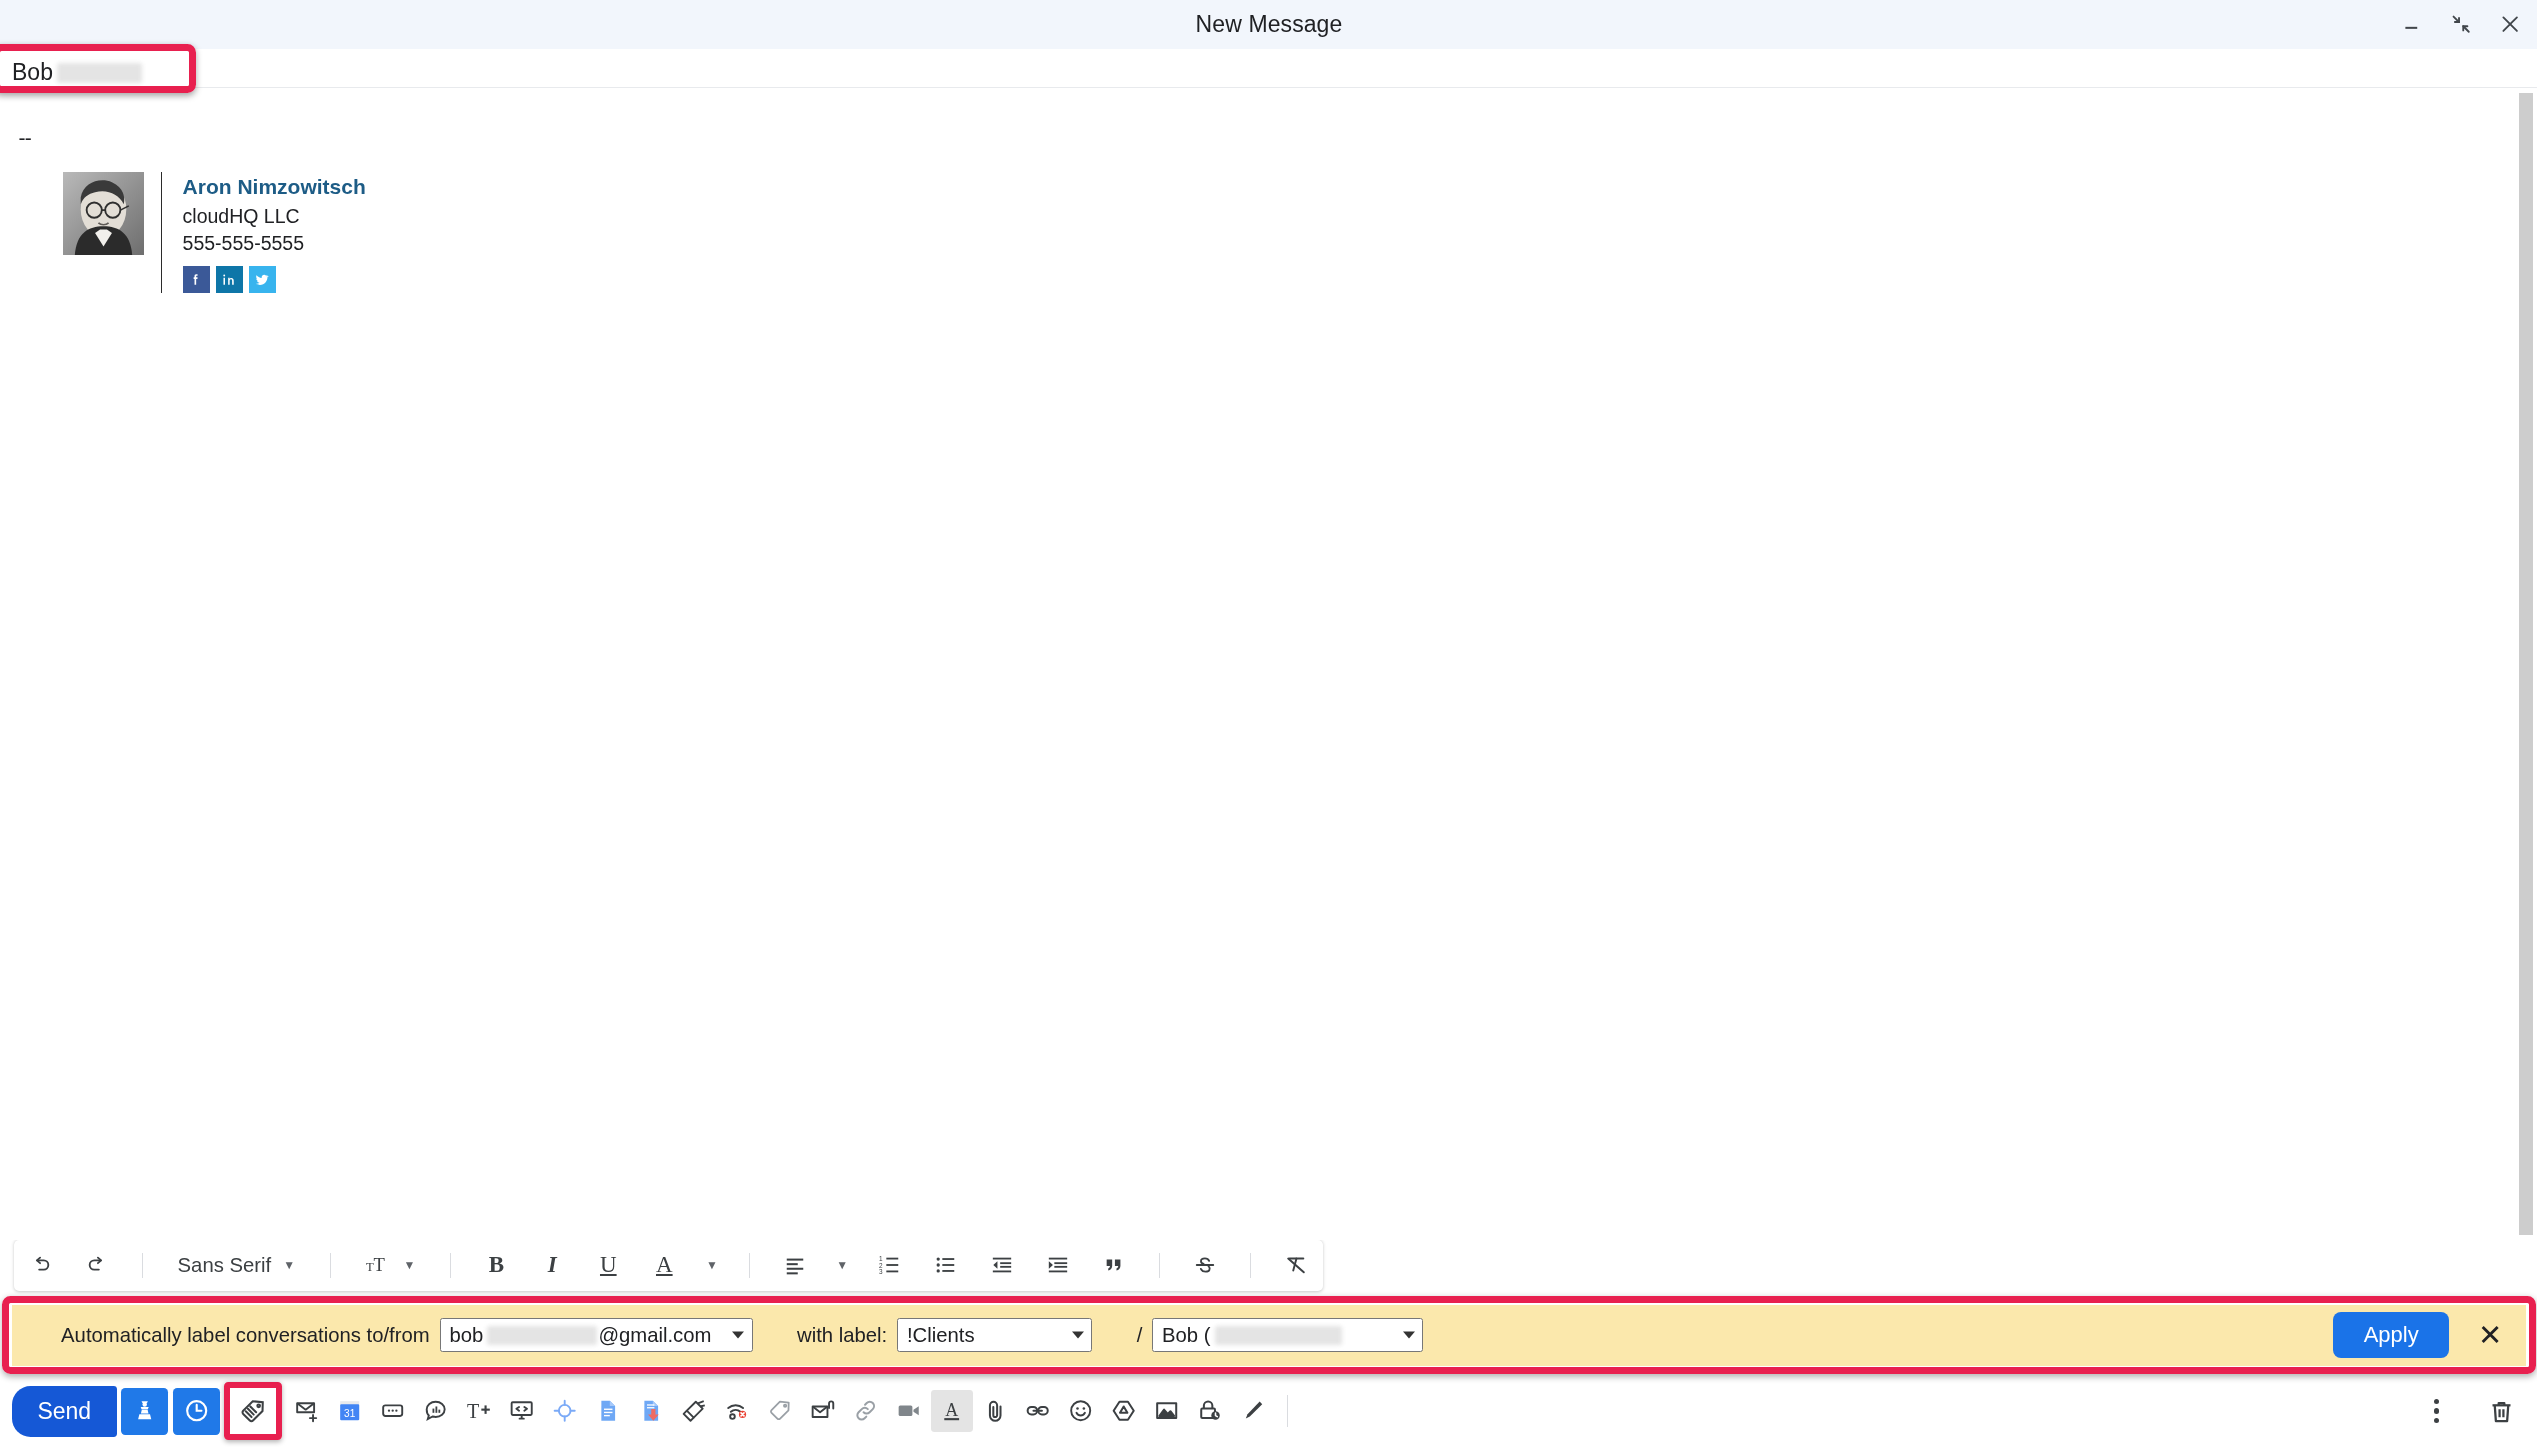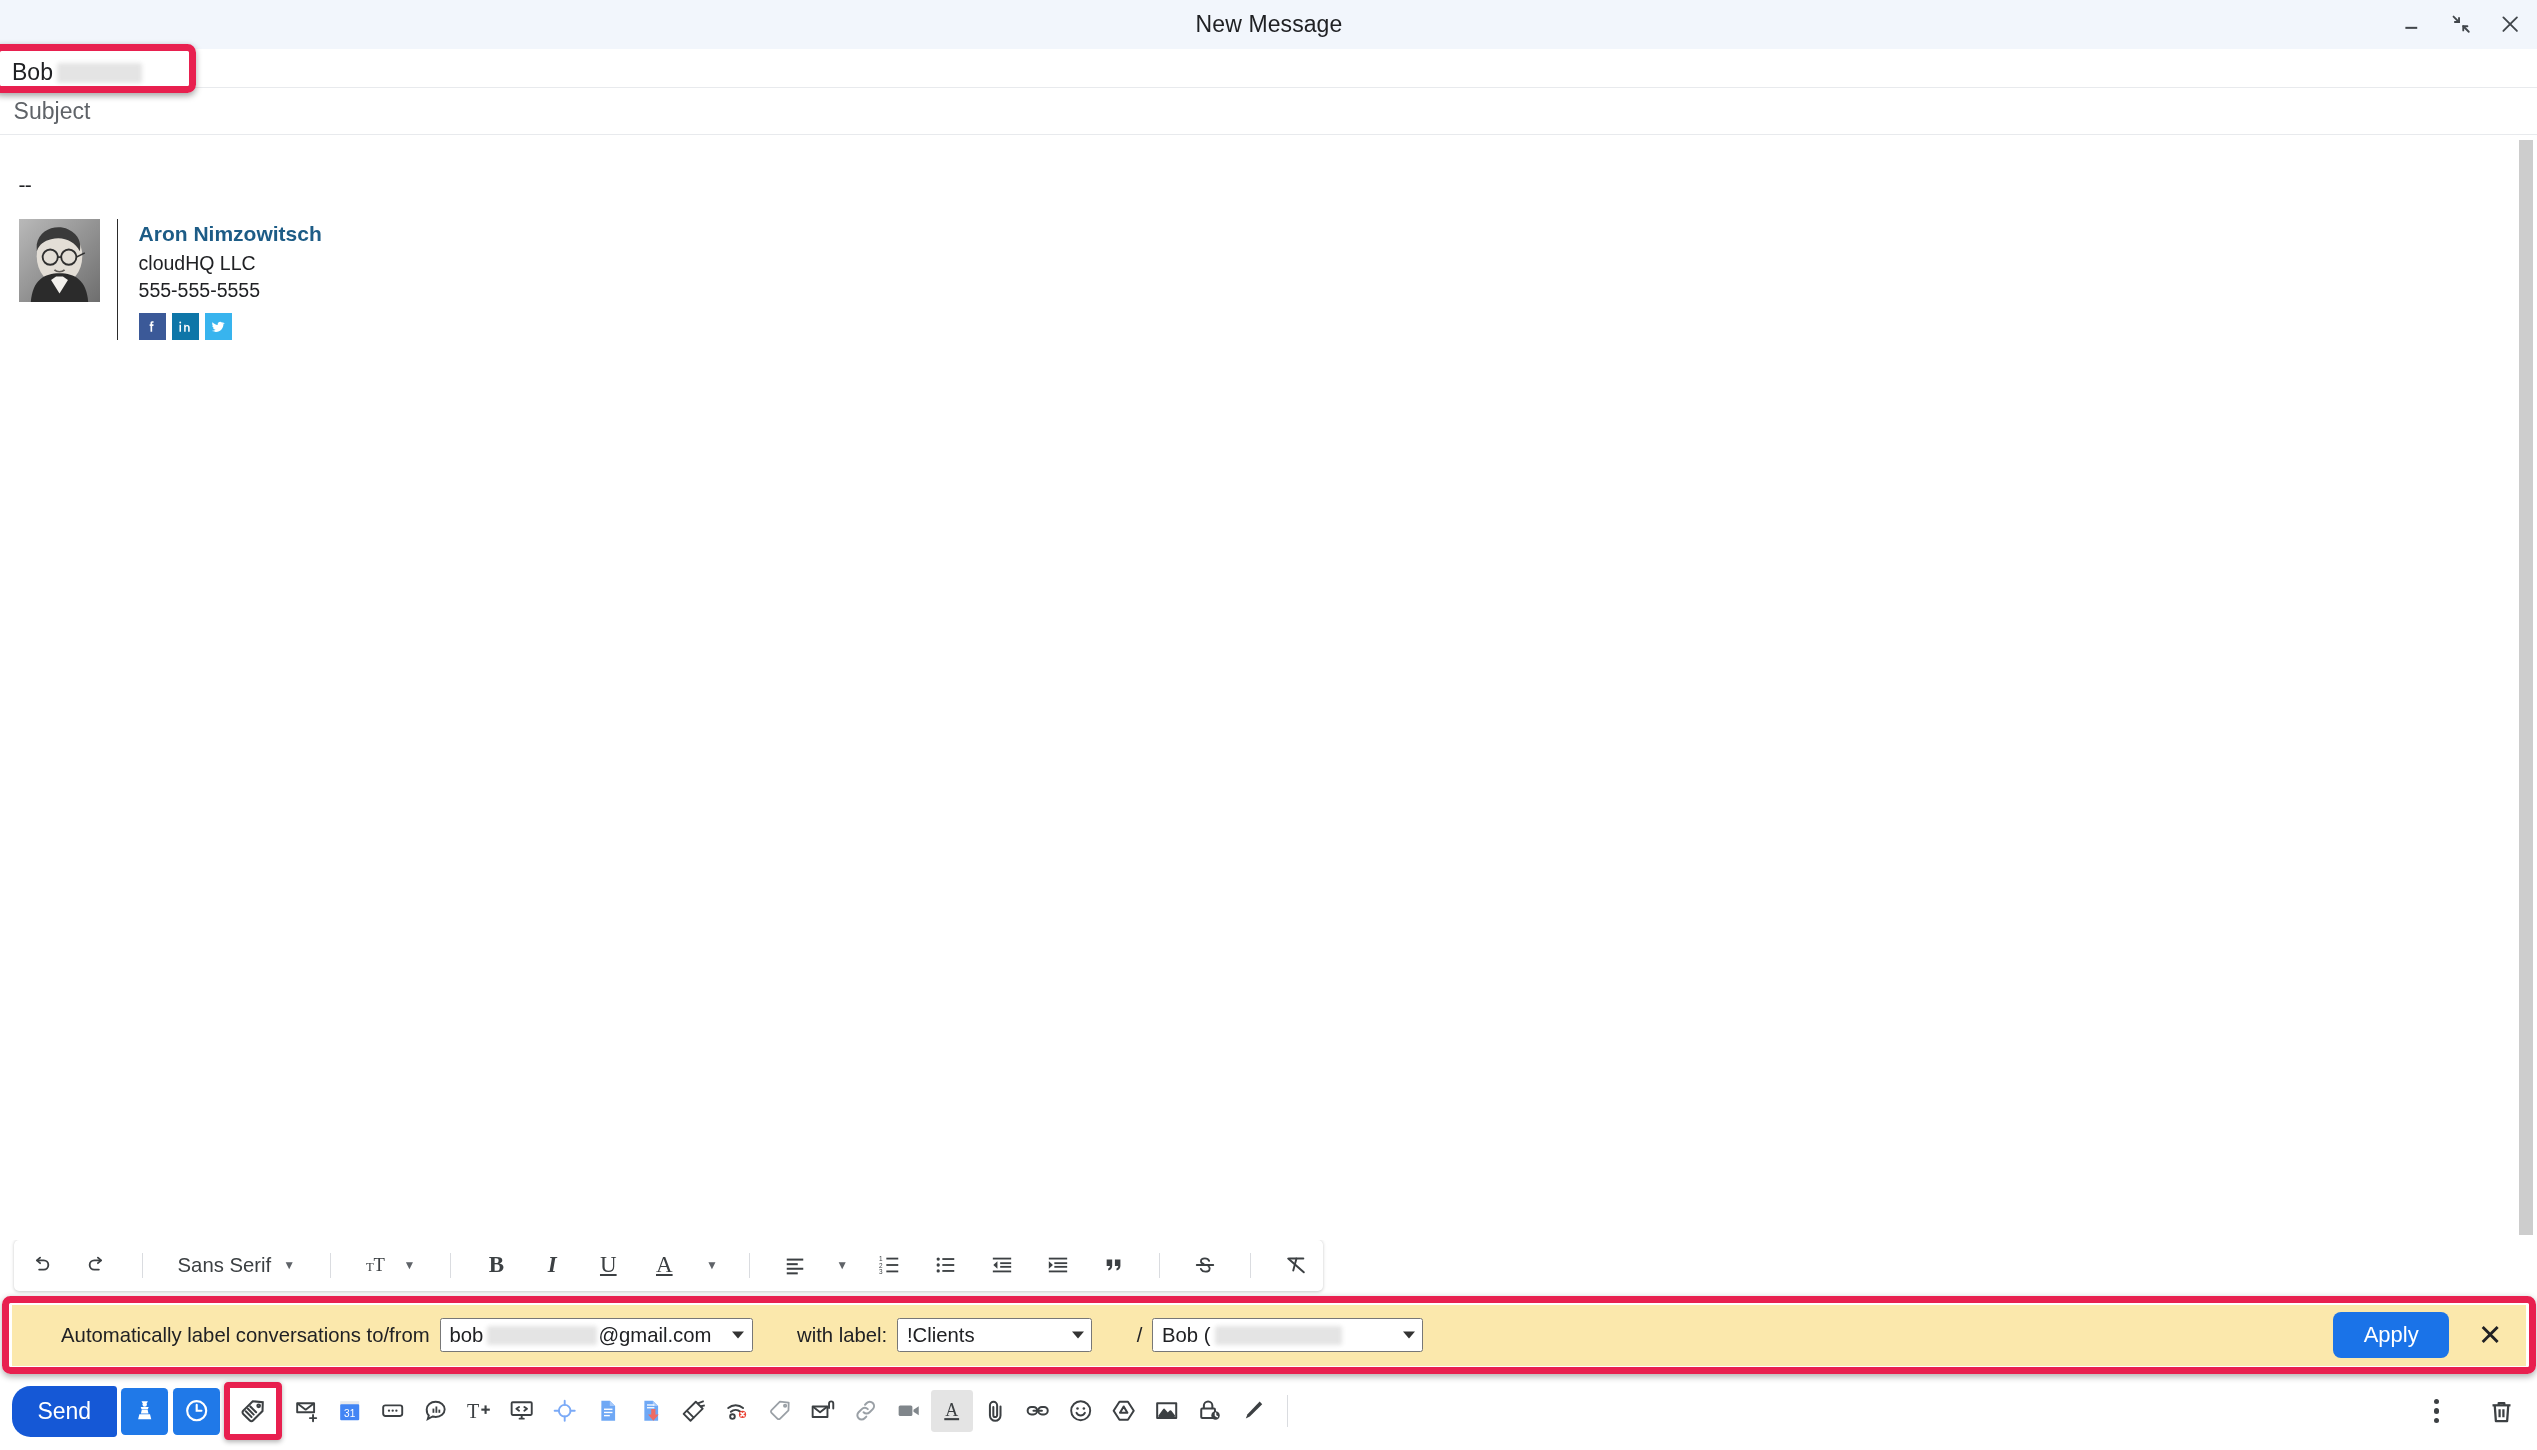--- a/index.html
+++ b/index.html
@@ -364,9 +364,6 @@
     </div>
   </div>
 
-  <div class="subject-row">
-    <span class="subject-placeholder">Subject</span>
-  </div>
 
   <div class="body-area">
     <div class="sig-dashes">--</div>

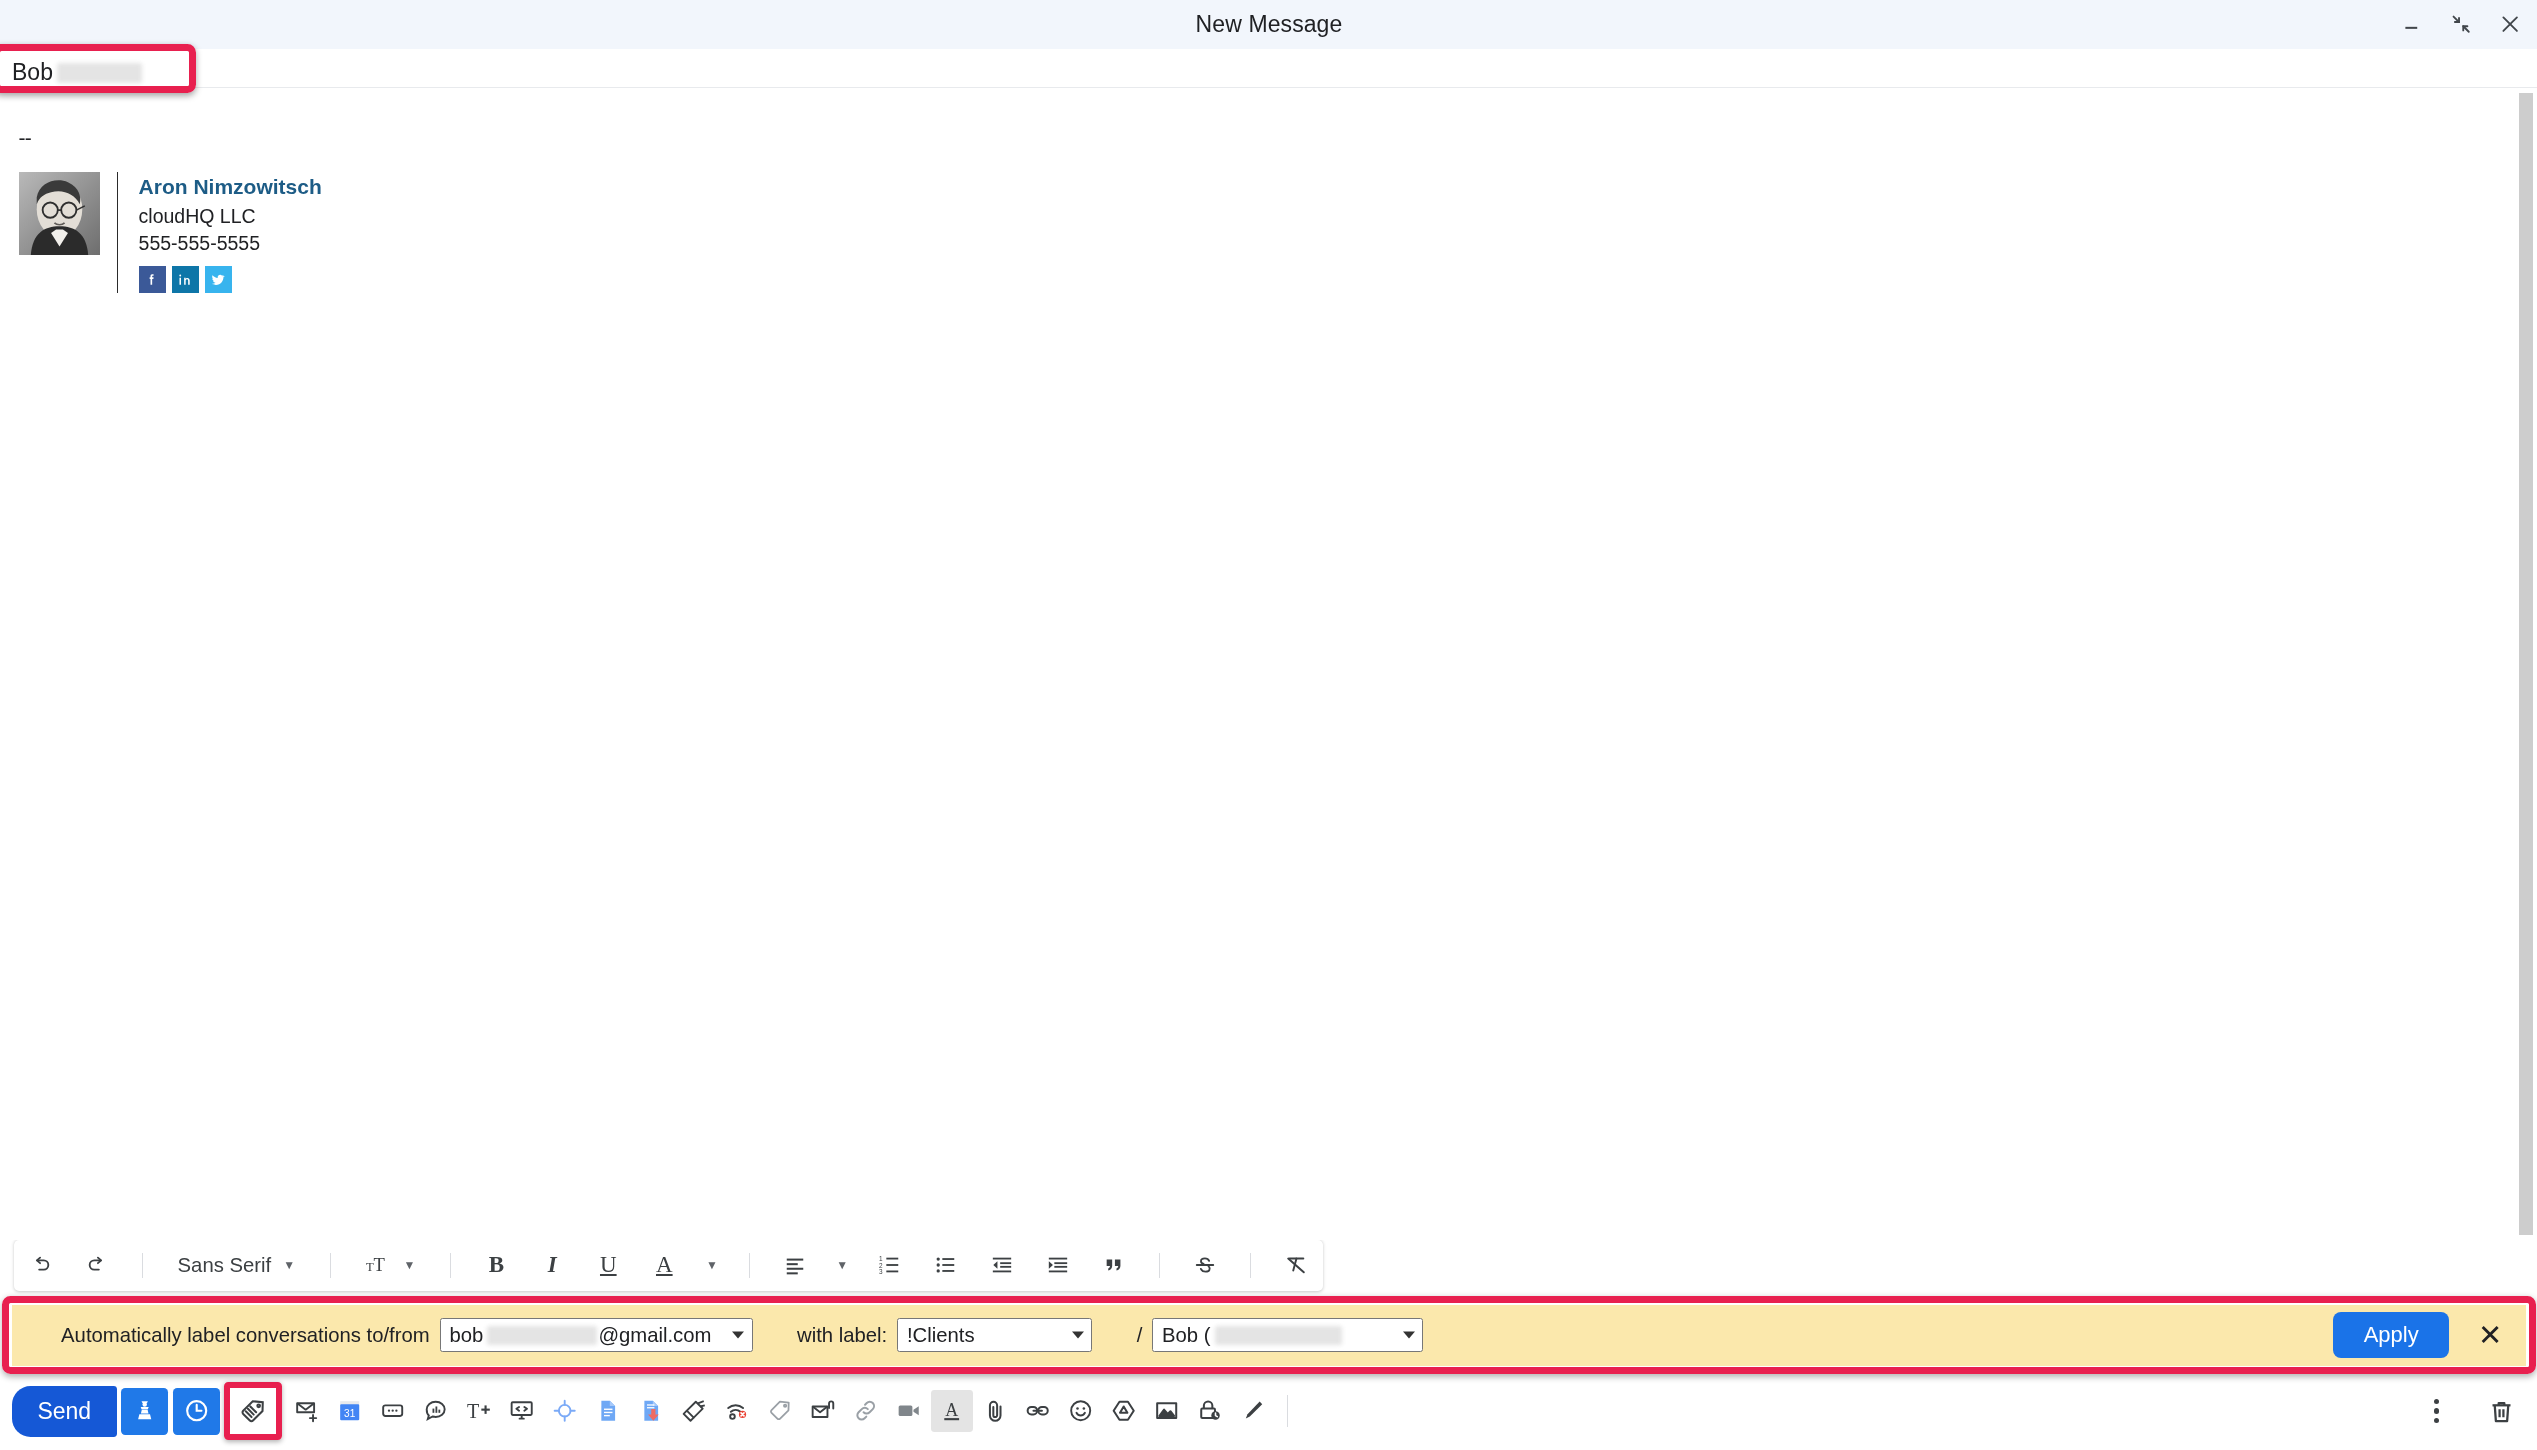--- a/index.html
+++ b/index.html
@@ -106,7 +106,7 @@
     letter-spacing: -0.8px;
   }
   .signature {
-    display: flex; align-items: stretch;
+    display: flex; align-items: stretch; margin-left: 44px;
   }
   .sig-photo {
     width: 81px; height: 83px;

